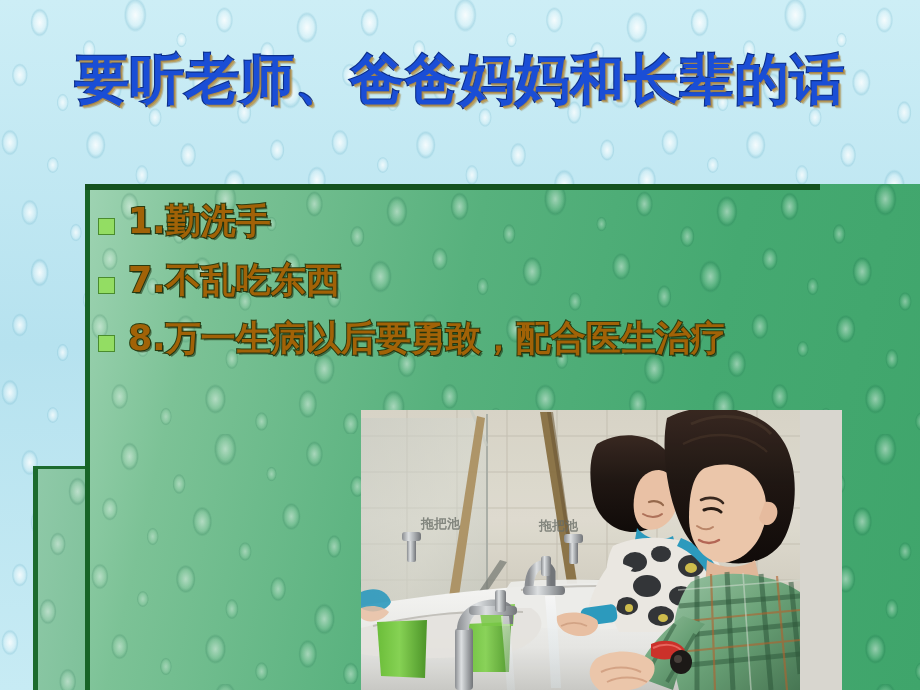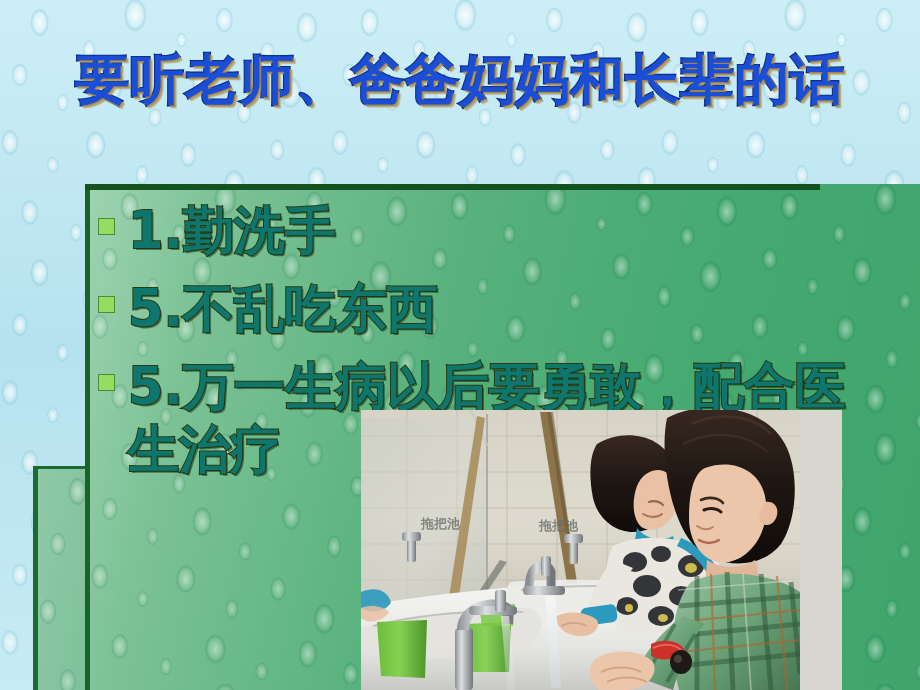--- a/index.html
+++ b/index.html
@@ -189,11 +189,11 @@
   .bullet-text {
     flex: 1 1 auto;
     font-family: "DejaVu Sans", "Liberation Sans", sans-serif;
-    font-size: 51px;
+    font-size: 35px;
     font-weight: bold;
     line-height: 1.22;
     letter-spacing: 0px;
-    color: #0f766e;
+    color: #a16207;
     -webkit-text-stroke: 2px #2a3c10;
     paint-order: stroke fill;
     text-shadow: 2px 2px 0 rgba(30,45,12,.55);

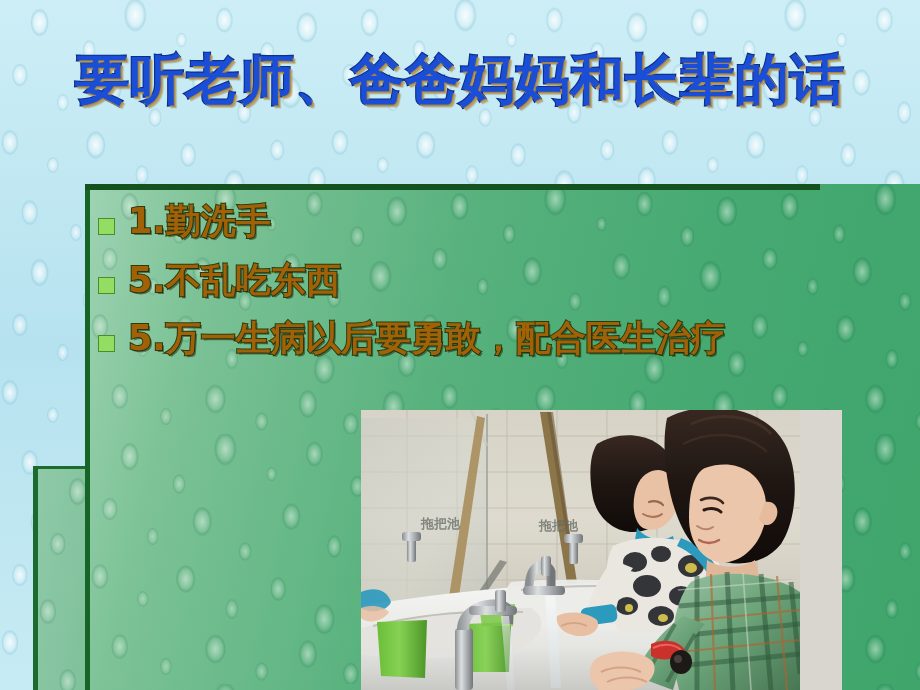--- a/index.html
+++ b/index.html
@@ -238,7 +238,7 @@
 
     <div class="bullet-row">
       <span class="bullet-marker"></span>
-      <span class="bullet-text">5.不乱吃东西</span>
+      <span class="bullet-text">7.不乱吃东西</span>
     </div>
 
     <div class="bullet-row">

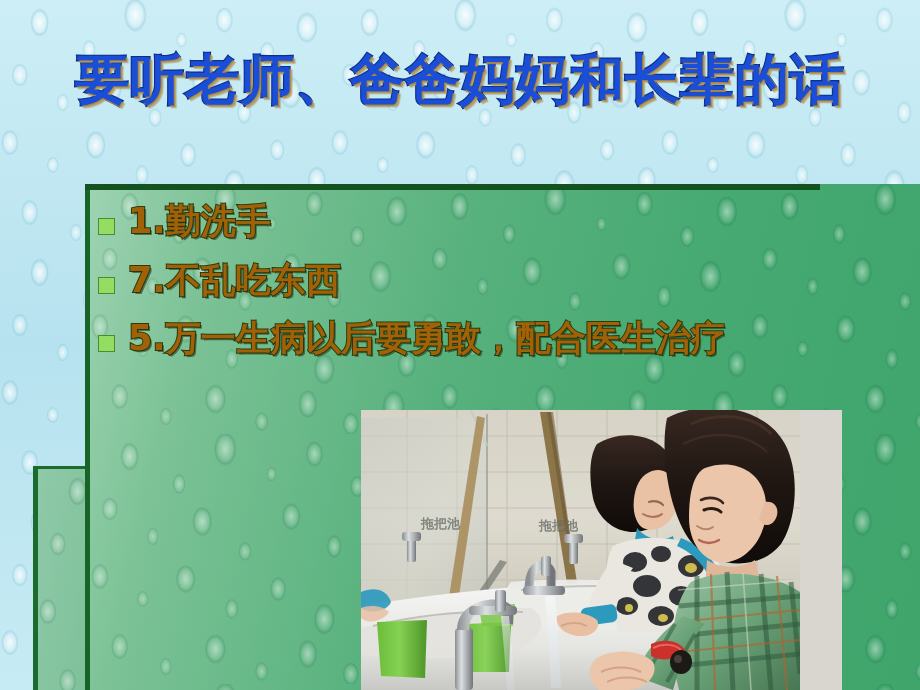--- a/index.html
+++ b/index.html
@@ -243,7 +243,7 @@
 
     <div class="bullet-row">
       <span class="bullet-marker"></span>
-      <span class="bullet-text">5.万一生病以后要勇敢，配合医生治疗</span>
+      <span class="bullet-text">8.万一生病以后要勇敢，配合医生治疗</span>
     </div>
 
   </div>

